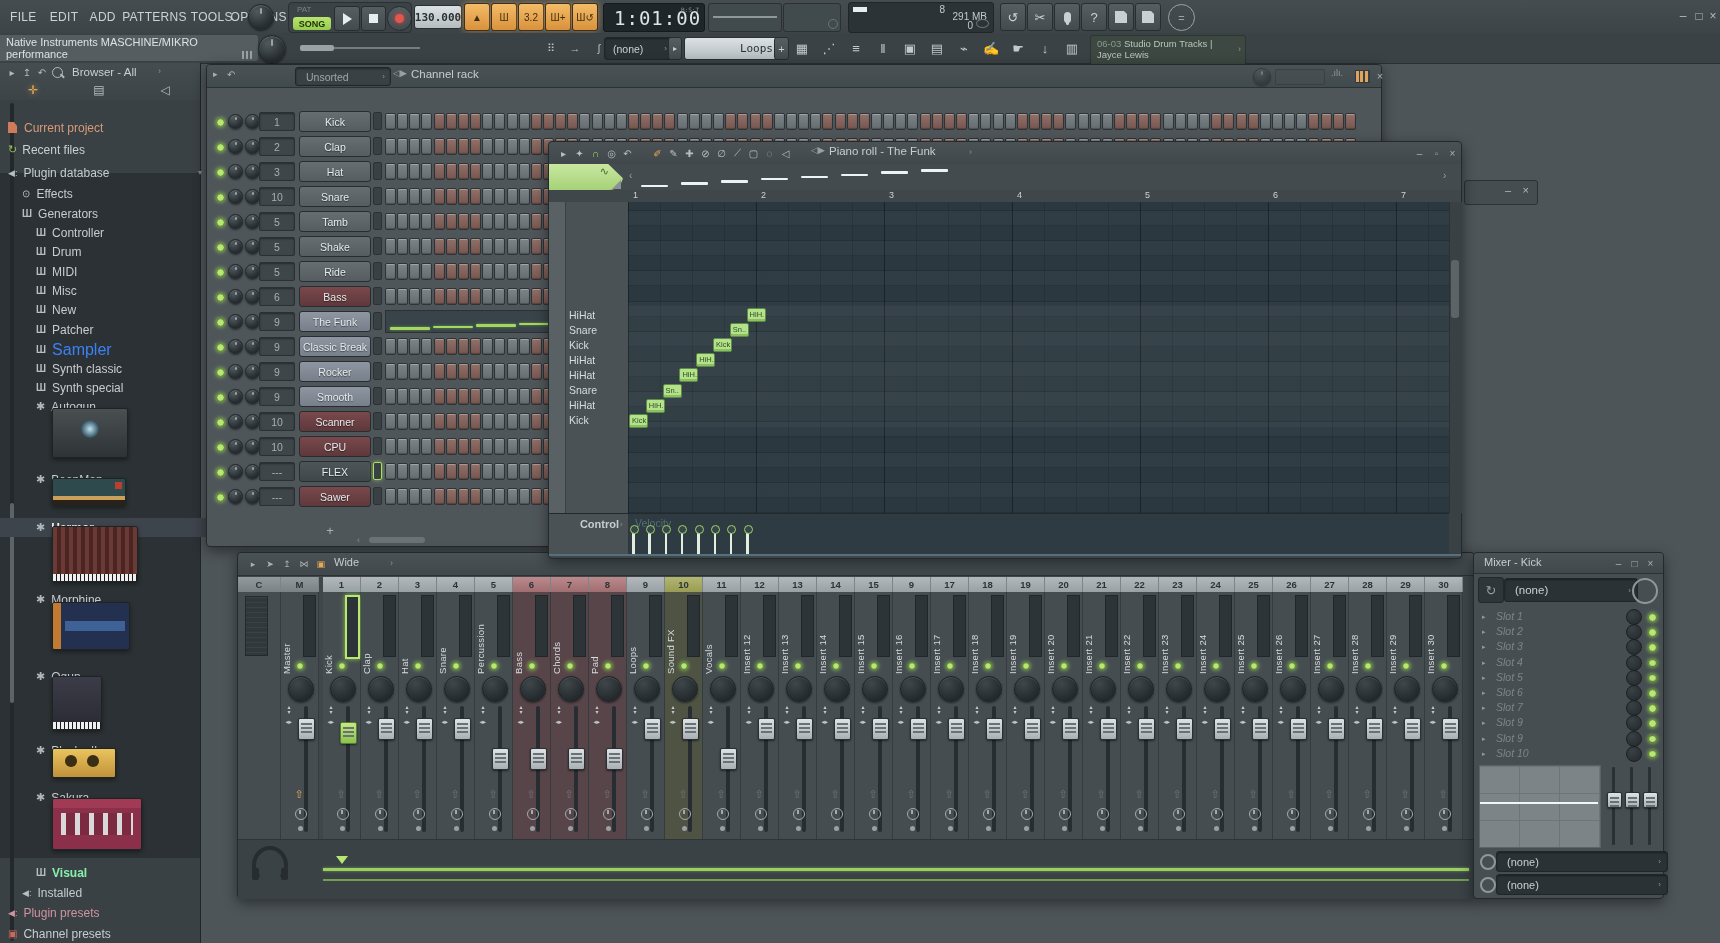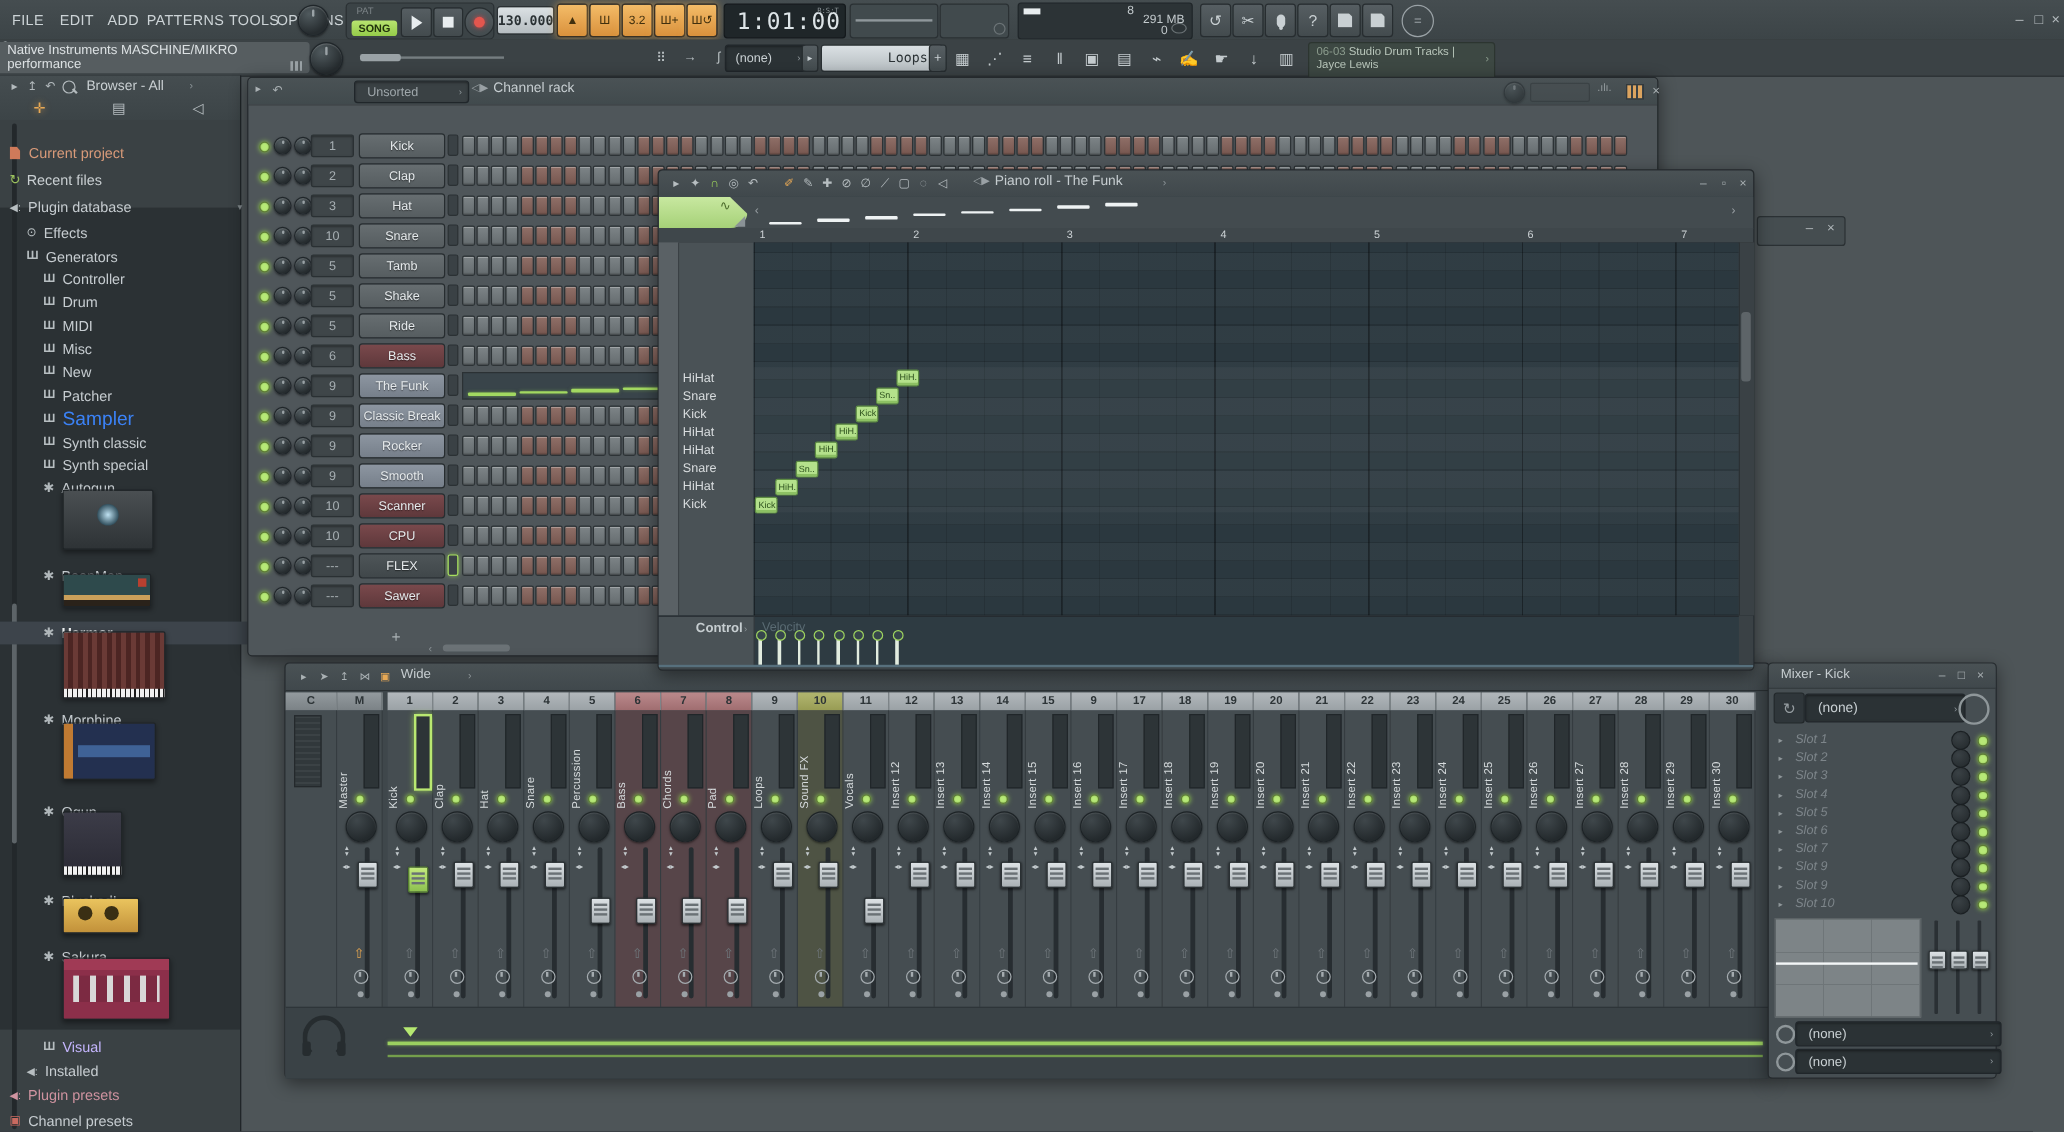--- a/index.html
+++ b/index.html
@@ -277,7 +277,7 @@
       </div>
       <div class="abs trow" style="left: 0px; top: 800px; width: 200px; height: 19px; padding-left: 36px;">
         <div style="color: rgb(183, 190, 193); font-size: 10px; margin-right: 6px; font-weight: bold;">Ш</div>
-        <div style="font-size: 12px; color: #c4b5fd; font-weight: normal;">Visual</div>
+        <div style="font-size: 12px; color: #86efac; font-weight: bold;">Visual</div>
       </div>
       <div class="abs trow" style="left: 0px; top: 820px; width: 200px; height: 19px; padding-left: 22px;">
         <div style="color: rgb(183, 190, 193); font-size: 9px; margin-right: 6px;">◀:</div>

